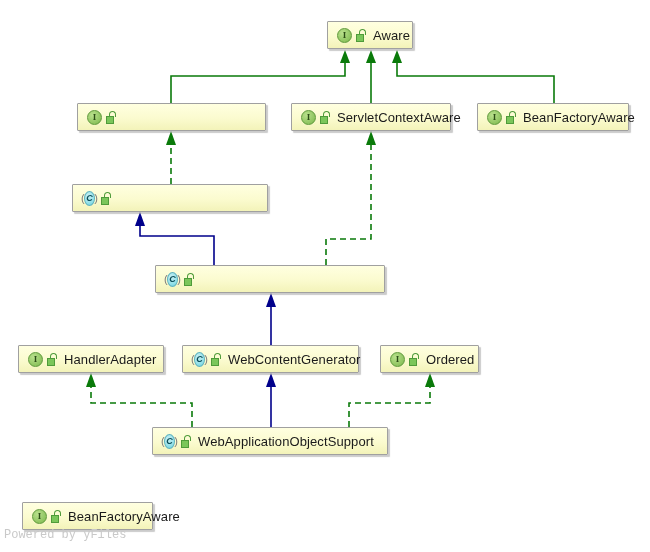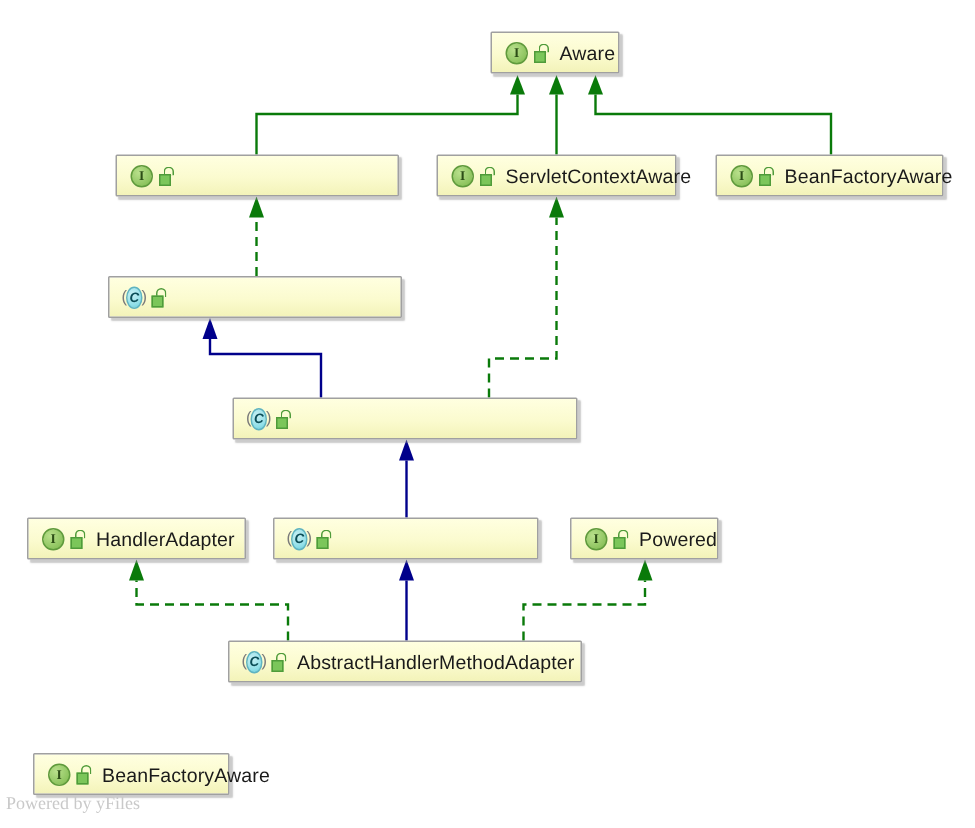--- a/index.html
+++ b/index.html
@@ -233,6 +233,7 @@
         <span class="shackle"></span>
         <span class="body"></span>
       </span>
+    <span class="lbl">WebContentGenerator</span>
   </div>
 
   <div class="node" style="left:380px;top:345px;width:99px;">

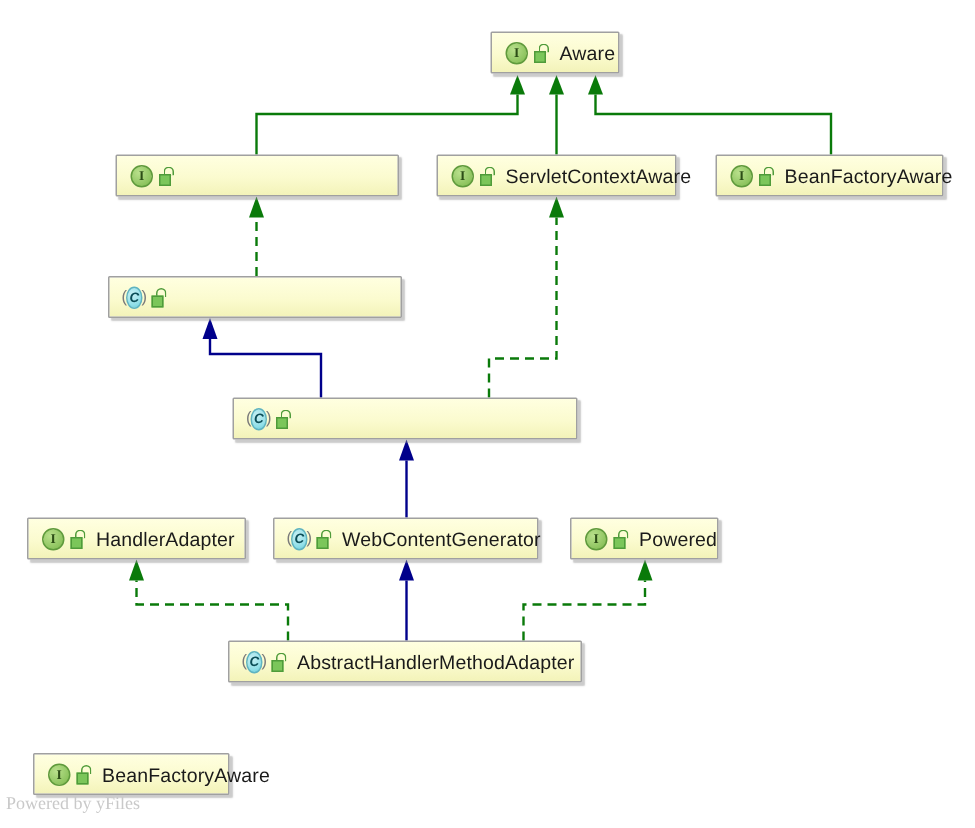--- a/index.html
+++ b/index.html
@@ -245,7 +245,7 @@
         <span class="shackle"></span>
         <span class="body"></span>
       </span>
-    <span class="lbl">Powered</span>
+    <span class="lbl">Ordered</span>
   </div>
 
   <div class="node" style="left:152px;top:427px;width:236px;">

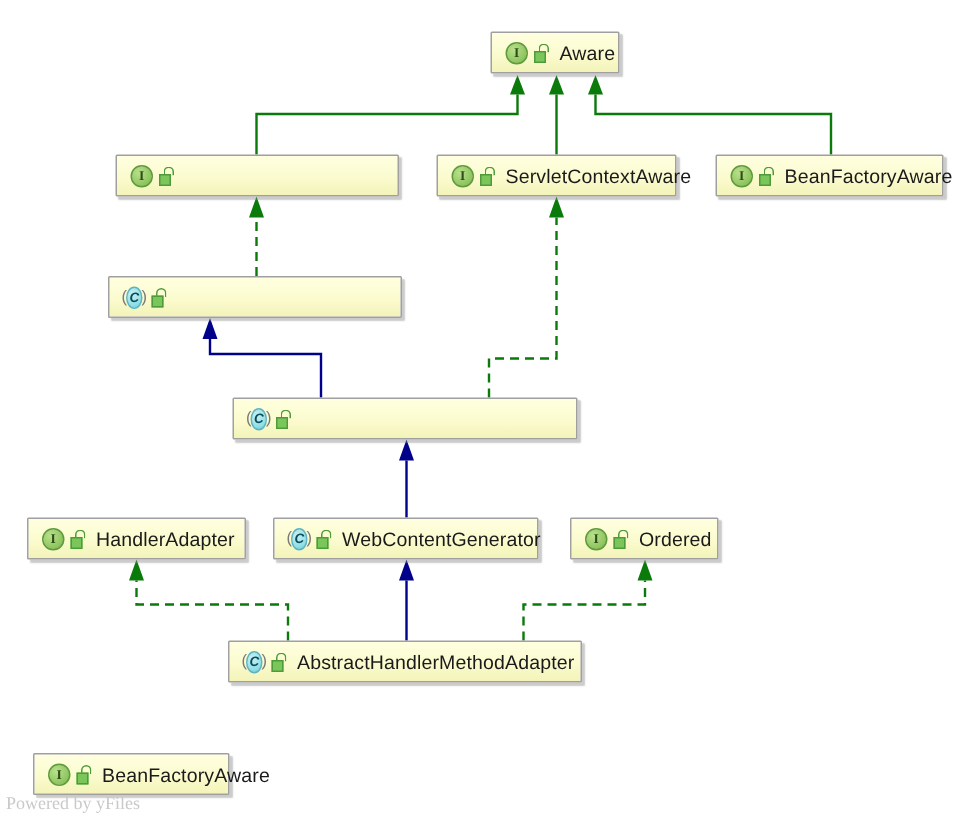--- a/index.html
+++ b/index.html
@@ -259,7 +259,7 @@
         <span class="shackle"></span>
         <span class="body"></span>
       </span>
-    <span class="lbl">AbstractHandlerMethodAdapter</span>
+    <span class="lbl">WebApplicationObjectSupport</span>
   </div>
 
   <div class="node" style="left:22px;top:502px;width:131px;">

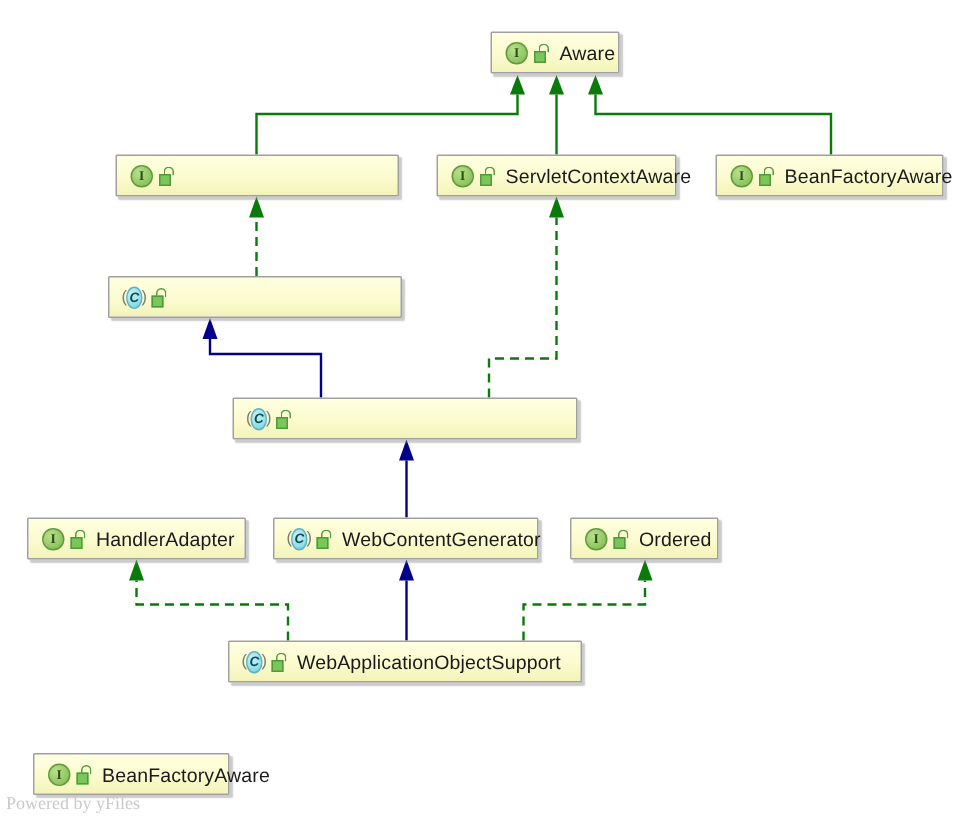--- a/index.html
+++ b/index.html
@@ -75,7 +75,7 @@
   .watermark{
     position:absolute;left:4px;top:528px;
     font-size:12px;color:#c9c9c9;
-    font-family:Liberation Serif, serif;
+    font-family:Liberation Mono, monospace;
     user-select:none;
   }
 </style>

